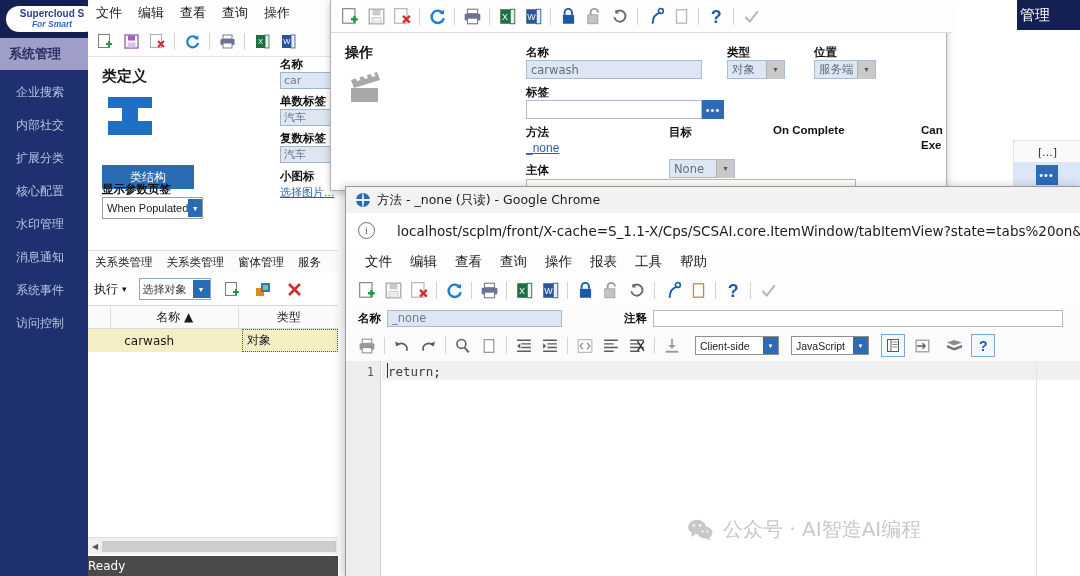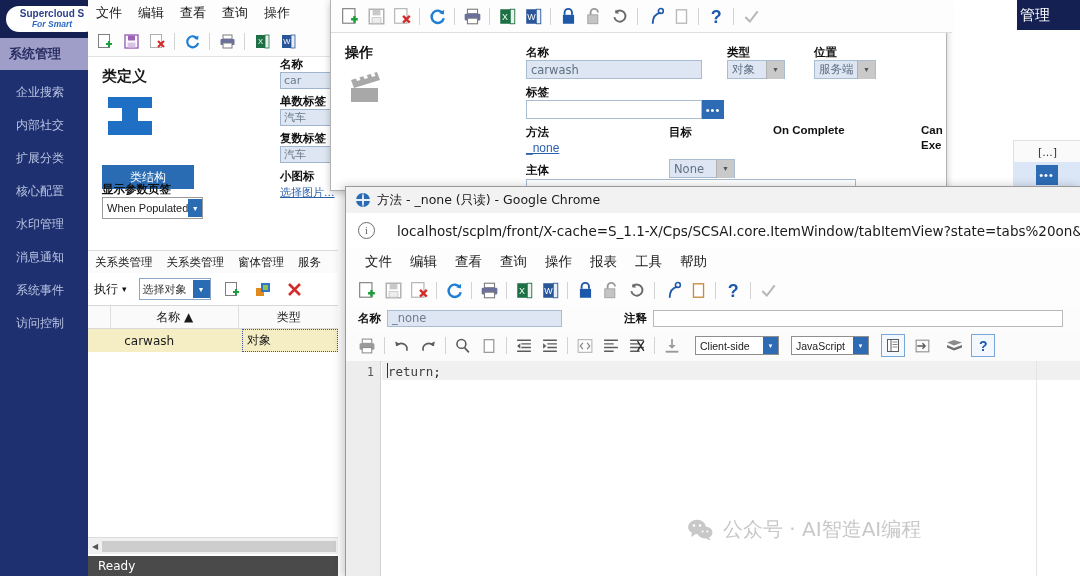--- a/index.html
+++ b/index.html
@@ -125,7 +125,7 @@
     font-size:8px;color:#555;}
   #bg-hscroll .thumb{height:11px;background:#cdcdcd;flex:1;margin-right:2px;}
   #bg-status{left:88px;top:556px;width:250px;height:20px;background:#4a4a4a;display:flex;align-items:center;}
-  #bg-status span{color:#ffffff;font-size:12px;padding-left:10px;font-family:"DejaVu Sans",sans-serif;}
+  #bg-status span{color:#ffffff;font-size:12px;padding-left:0;font-family:"DejaVu Sans",sans-serif;}
 
   
   #right-panel{left:945px;top:0;width:135px;height:200px;background:#ffffff;

